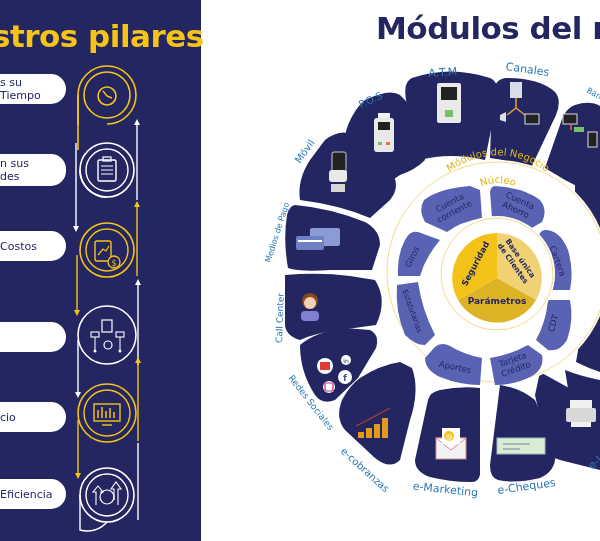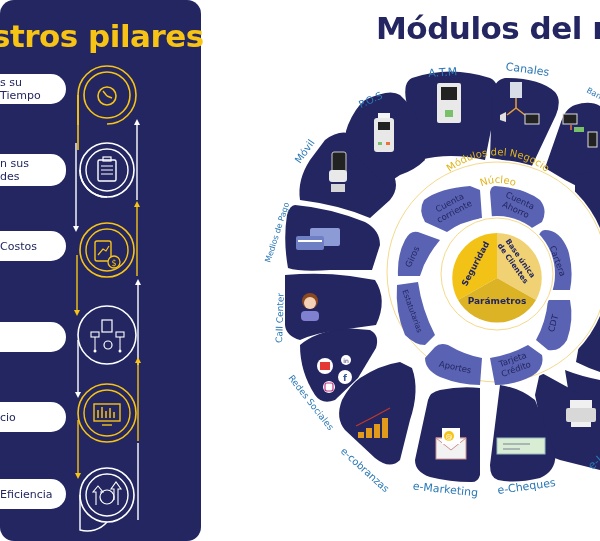--- a/index.html
+++ b/index.html
@@ -10,7 +10,6 @@
   .left-panel {
     position: absolute; left: 0; top: 0; width: 201px; height: 541px;
     background: #232660;
-    border-radius: 14px;
   }
   .left-title {
     position: absolute; left: -8px; top: 18px; white-space: nowrap;

